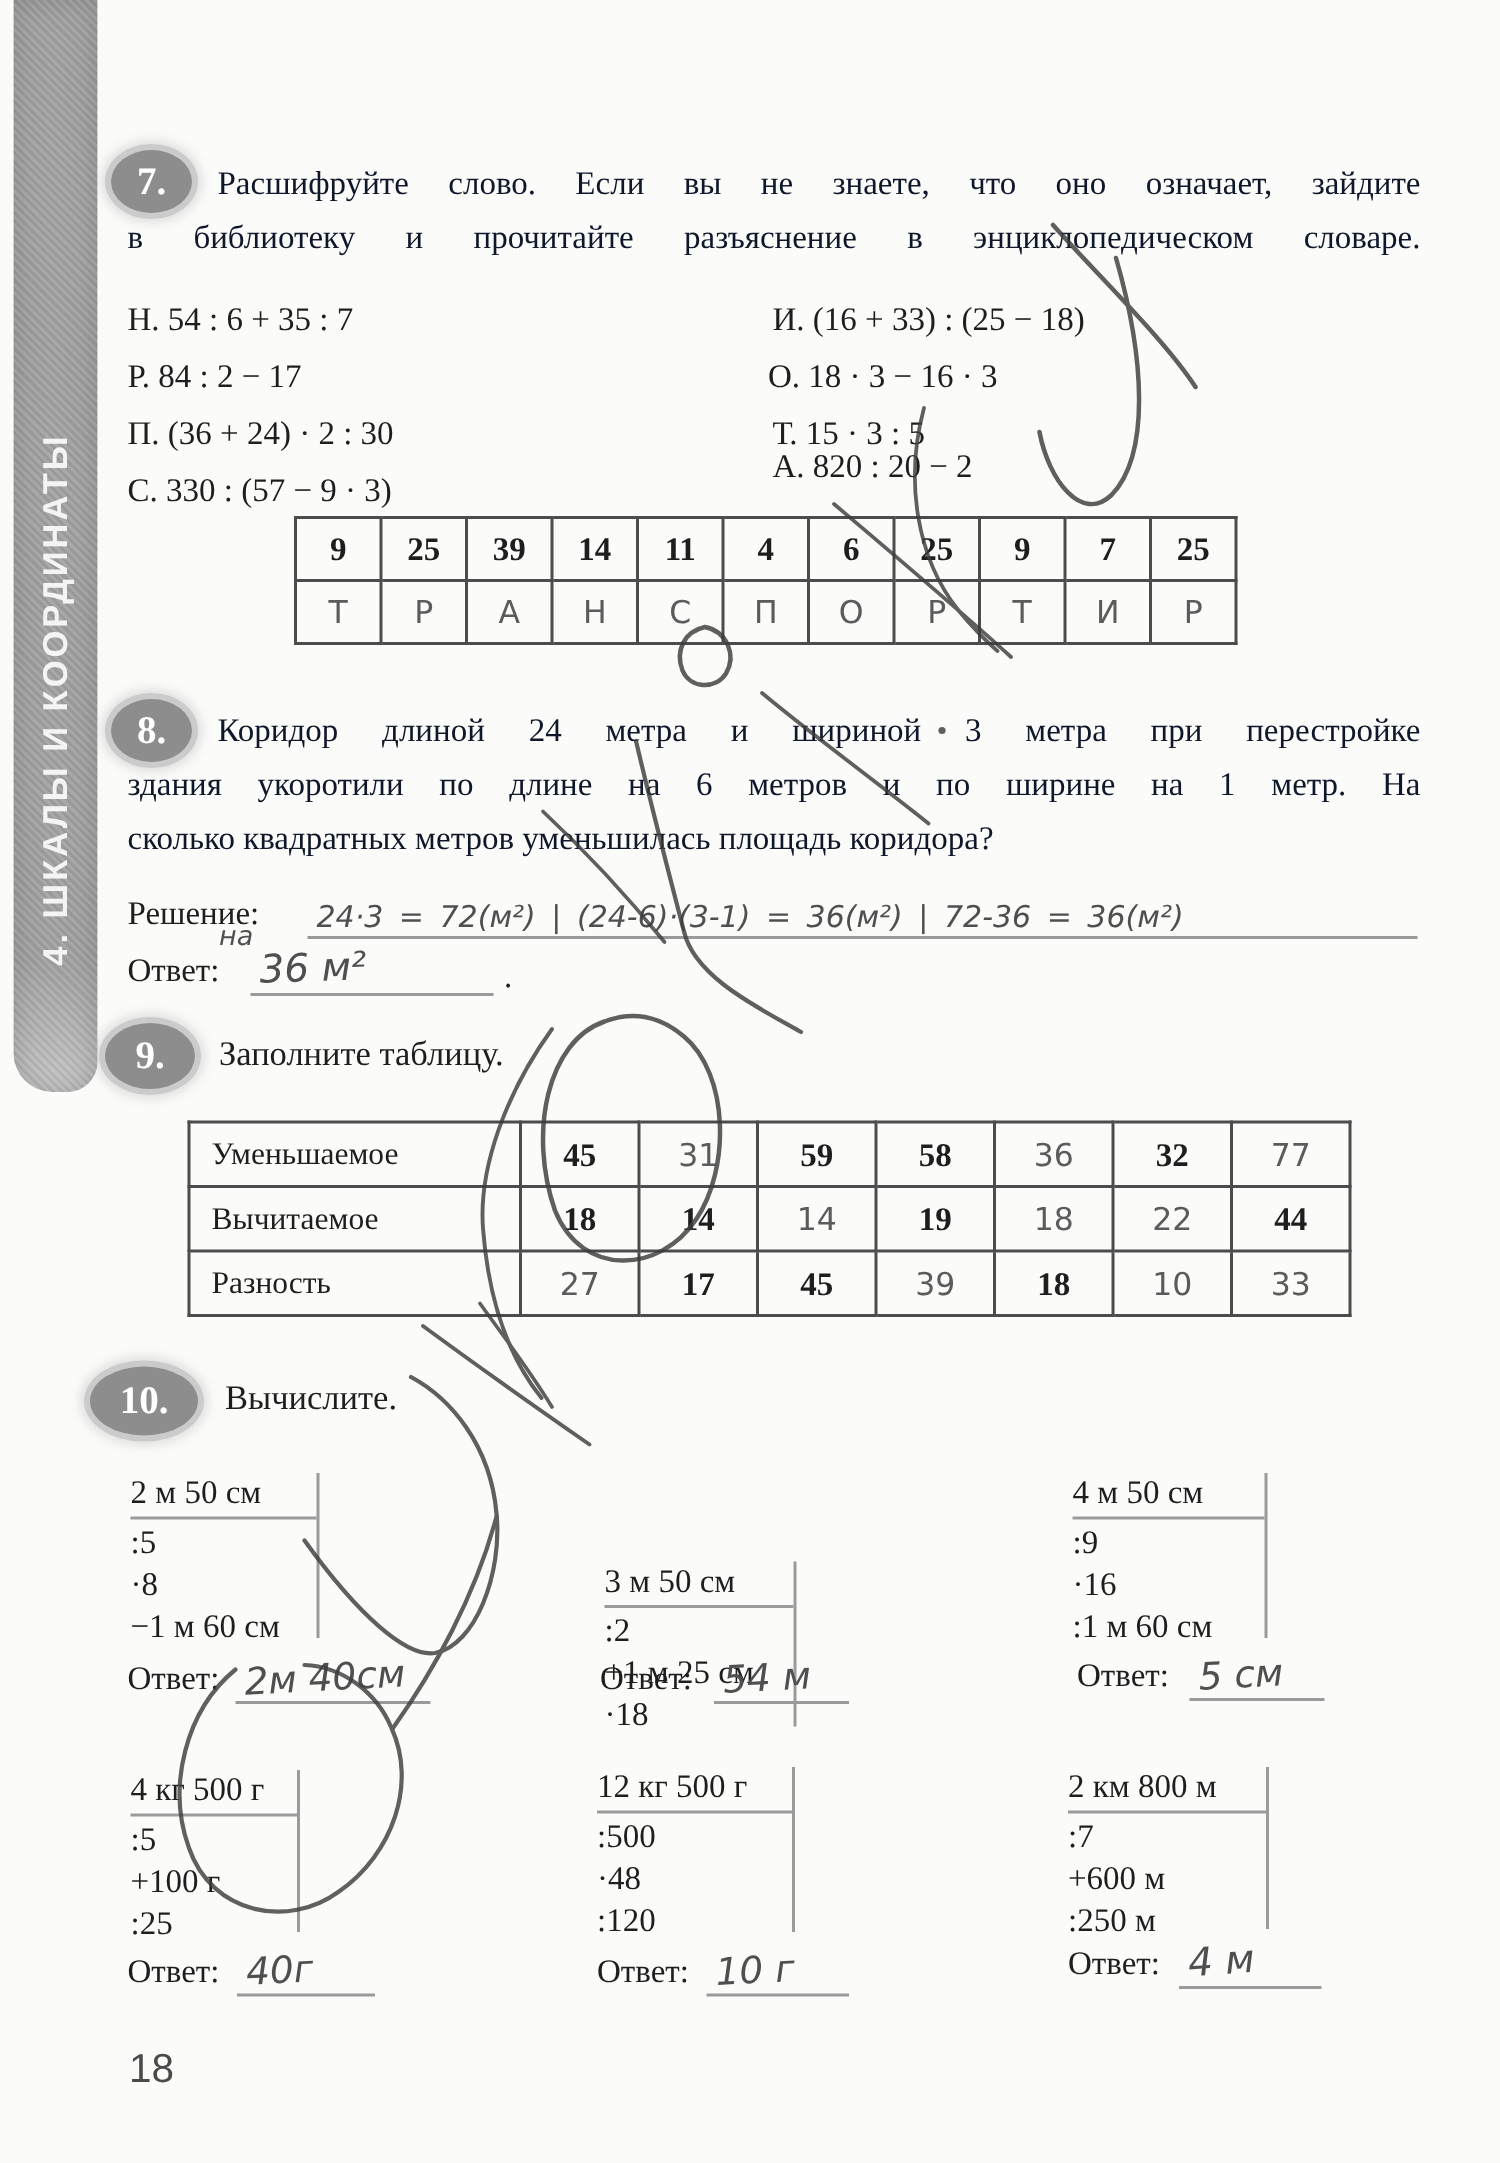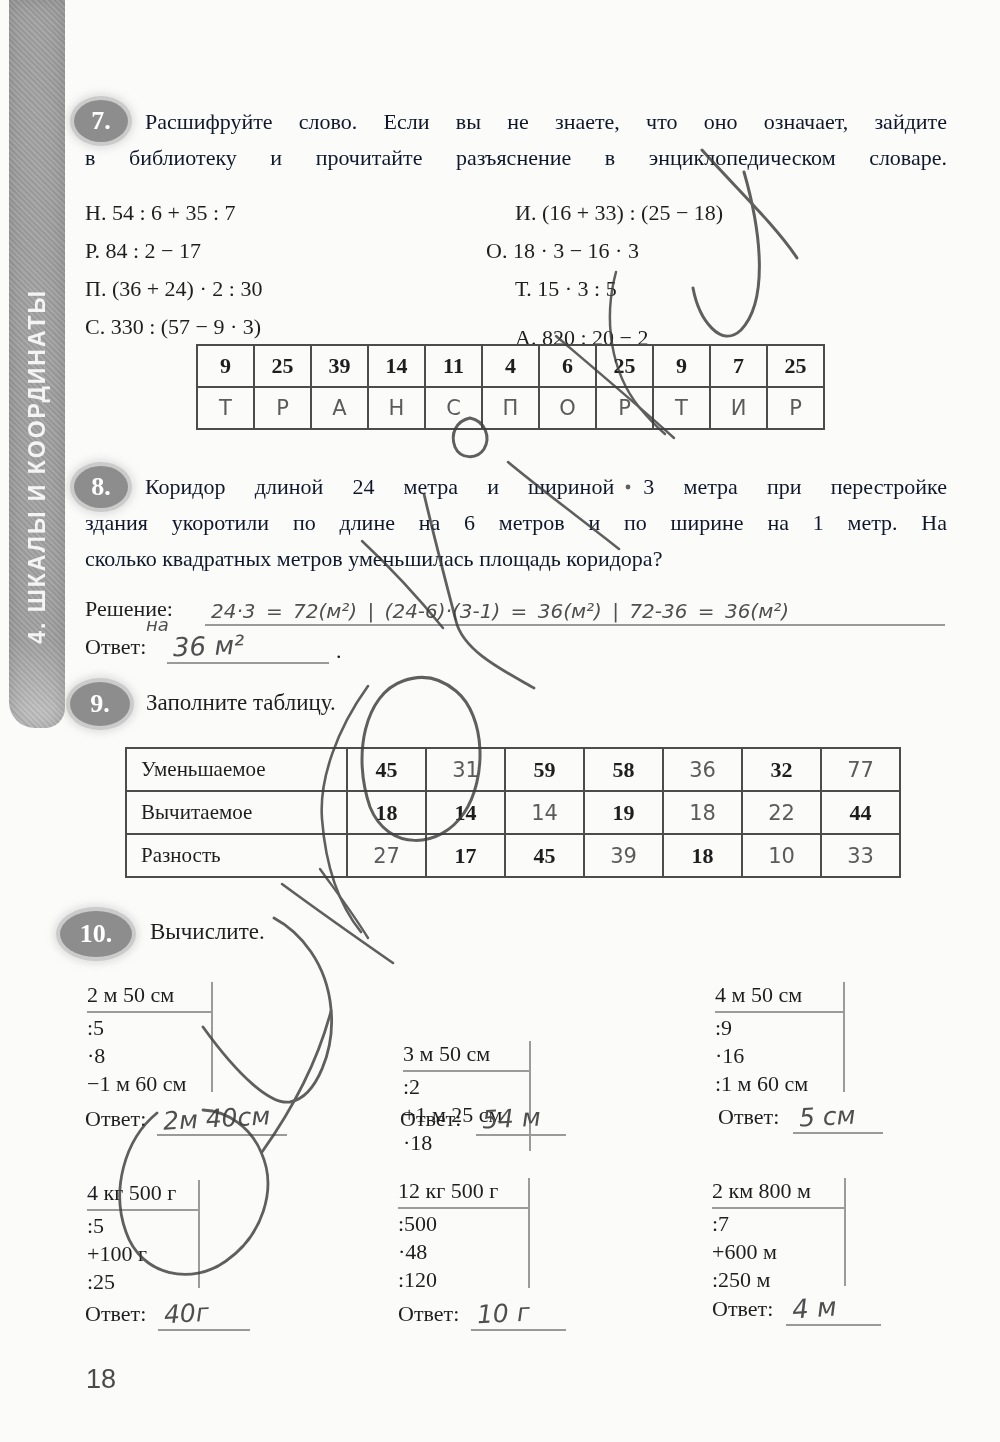--- a/index.html
+++ b/index.html
@@ -72,7 +72,7 @@
   <div class="expr" style="left:85px;top:270px;">П. (36 + 24) · 2 : 30</div>
   <div class="expr" style="left:85px;top:308px;">С. 330 : (57 − 9 · 3)</div>
   <div class="expr" style="left:515px;top:194px;">И. (16 + 33) : (25 − 18)</div>
-  <div class="expr" style="left:486px;top:232px;">О. 18 · 3 − 16 · 3</div>
+  <div class="expr" style="left:512px;top:232px;">О. 18 · 3 − 16 · 3</div>
   <div class="expr" style="left:515px;top:270px;">Т. 15 · 3 : 5</div>
   <div class="expr" style="left:515px;top:319px;">А. 820 : 20 − 2</div>
 

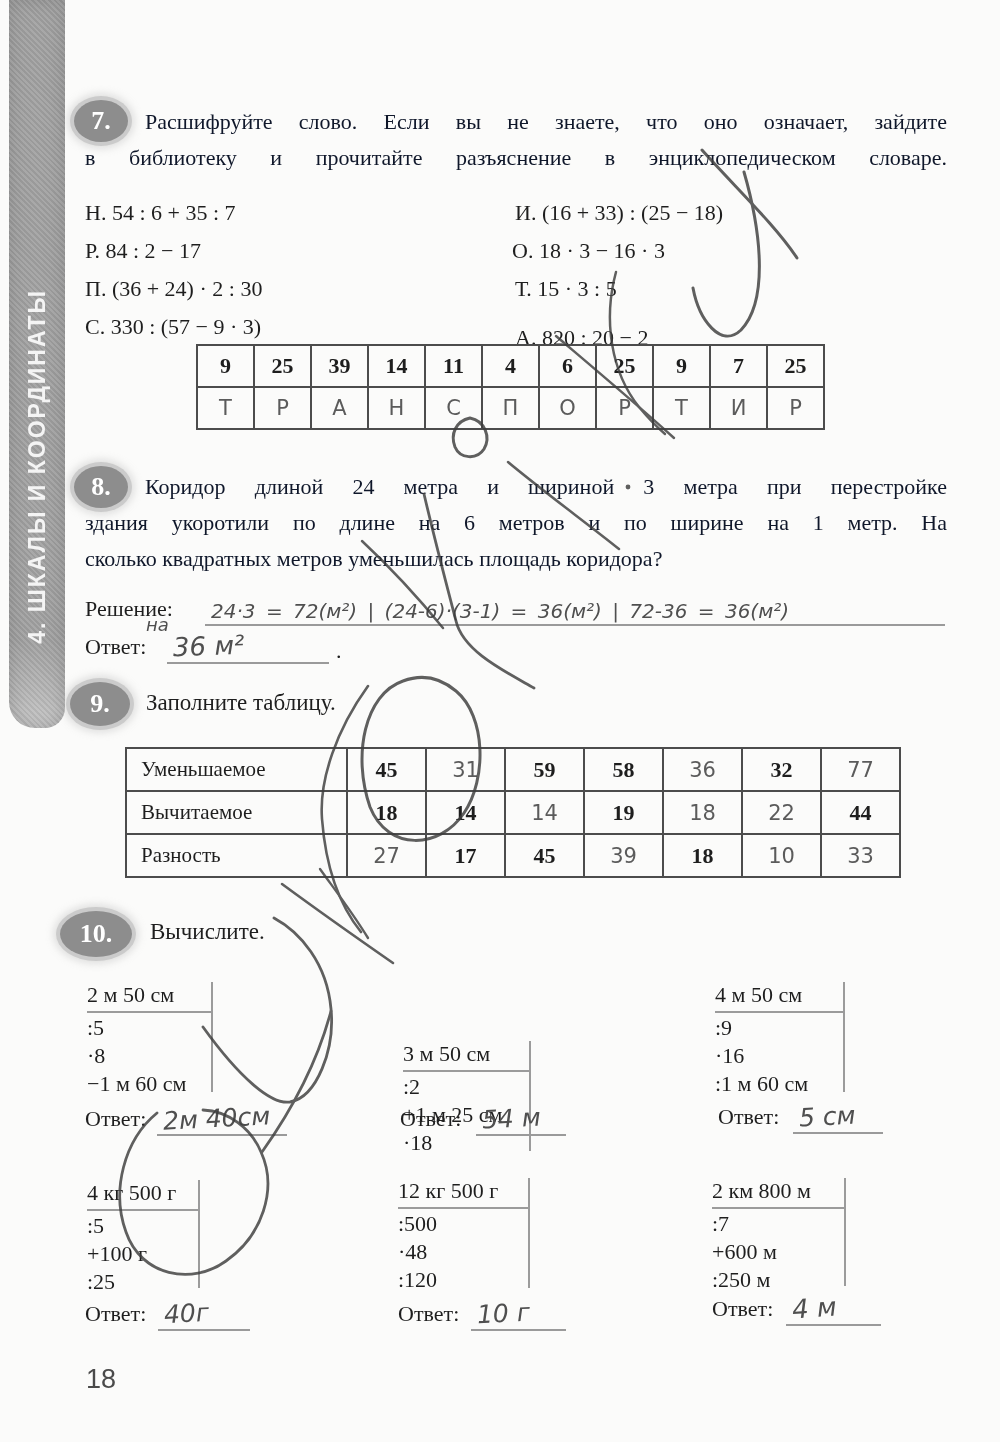--- a/index.html
+++ b/index.html
@@ -74,7 +74,7 @@
   <div class="expr" style="left:515px;top:194px;">И. (16 + 33) : (25 − 18)</div>
   <div class="expr" style="left:512px;top:232px;">О. 18 · 3 − 16 · 3</div>
   <div class="expr" style="left:515px;top:270px;">Т. 15 · 3 : 5</div>
-  <div class="expr" style="left:515px;top:319px;">А. 820 : 20 − 2</div>
+  <div class="expr" style="left:515px;top:292px;">А. 820 : 20 − 2</div>
 
   <table class="grid decode" style="left:196px;top:344px;">
     <tbody>

